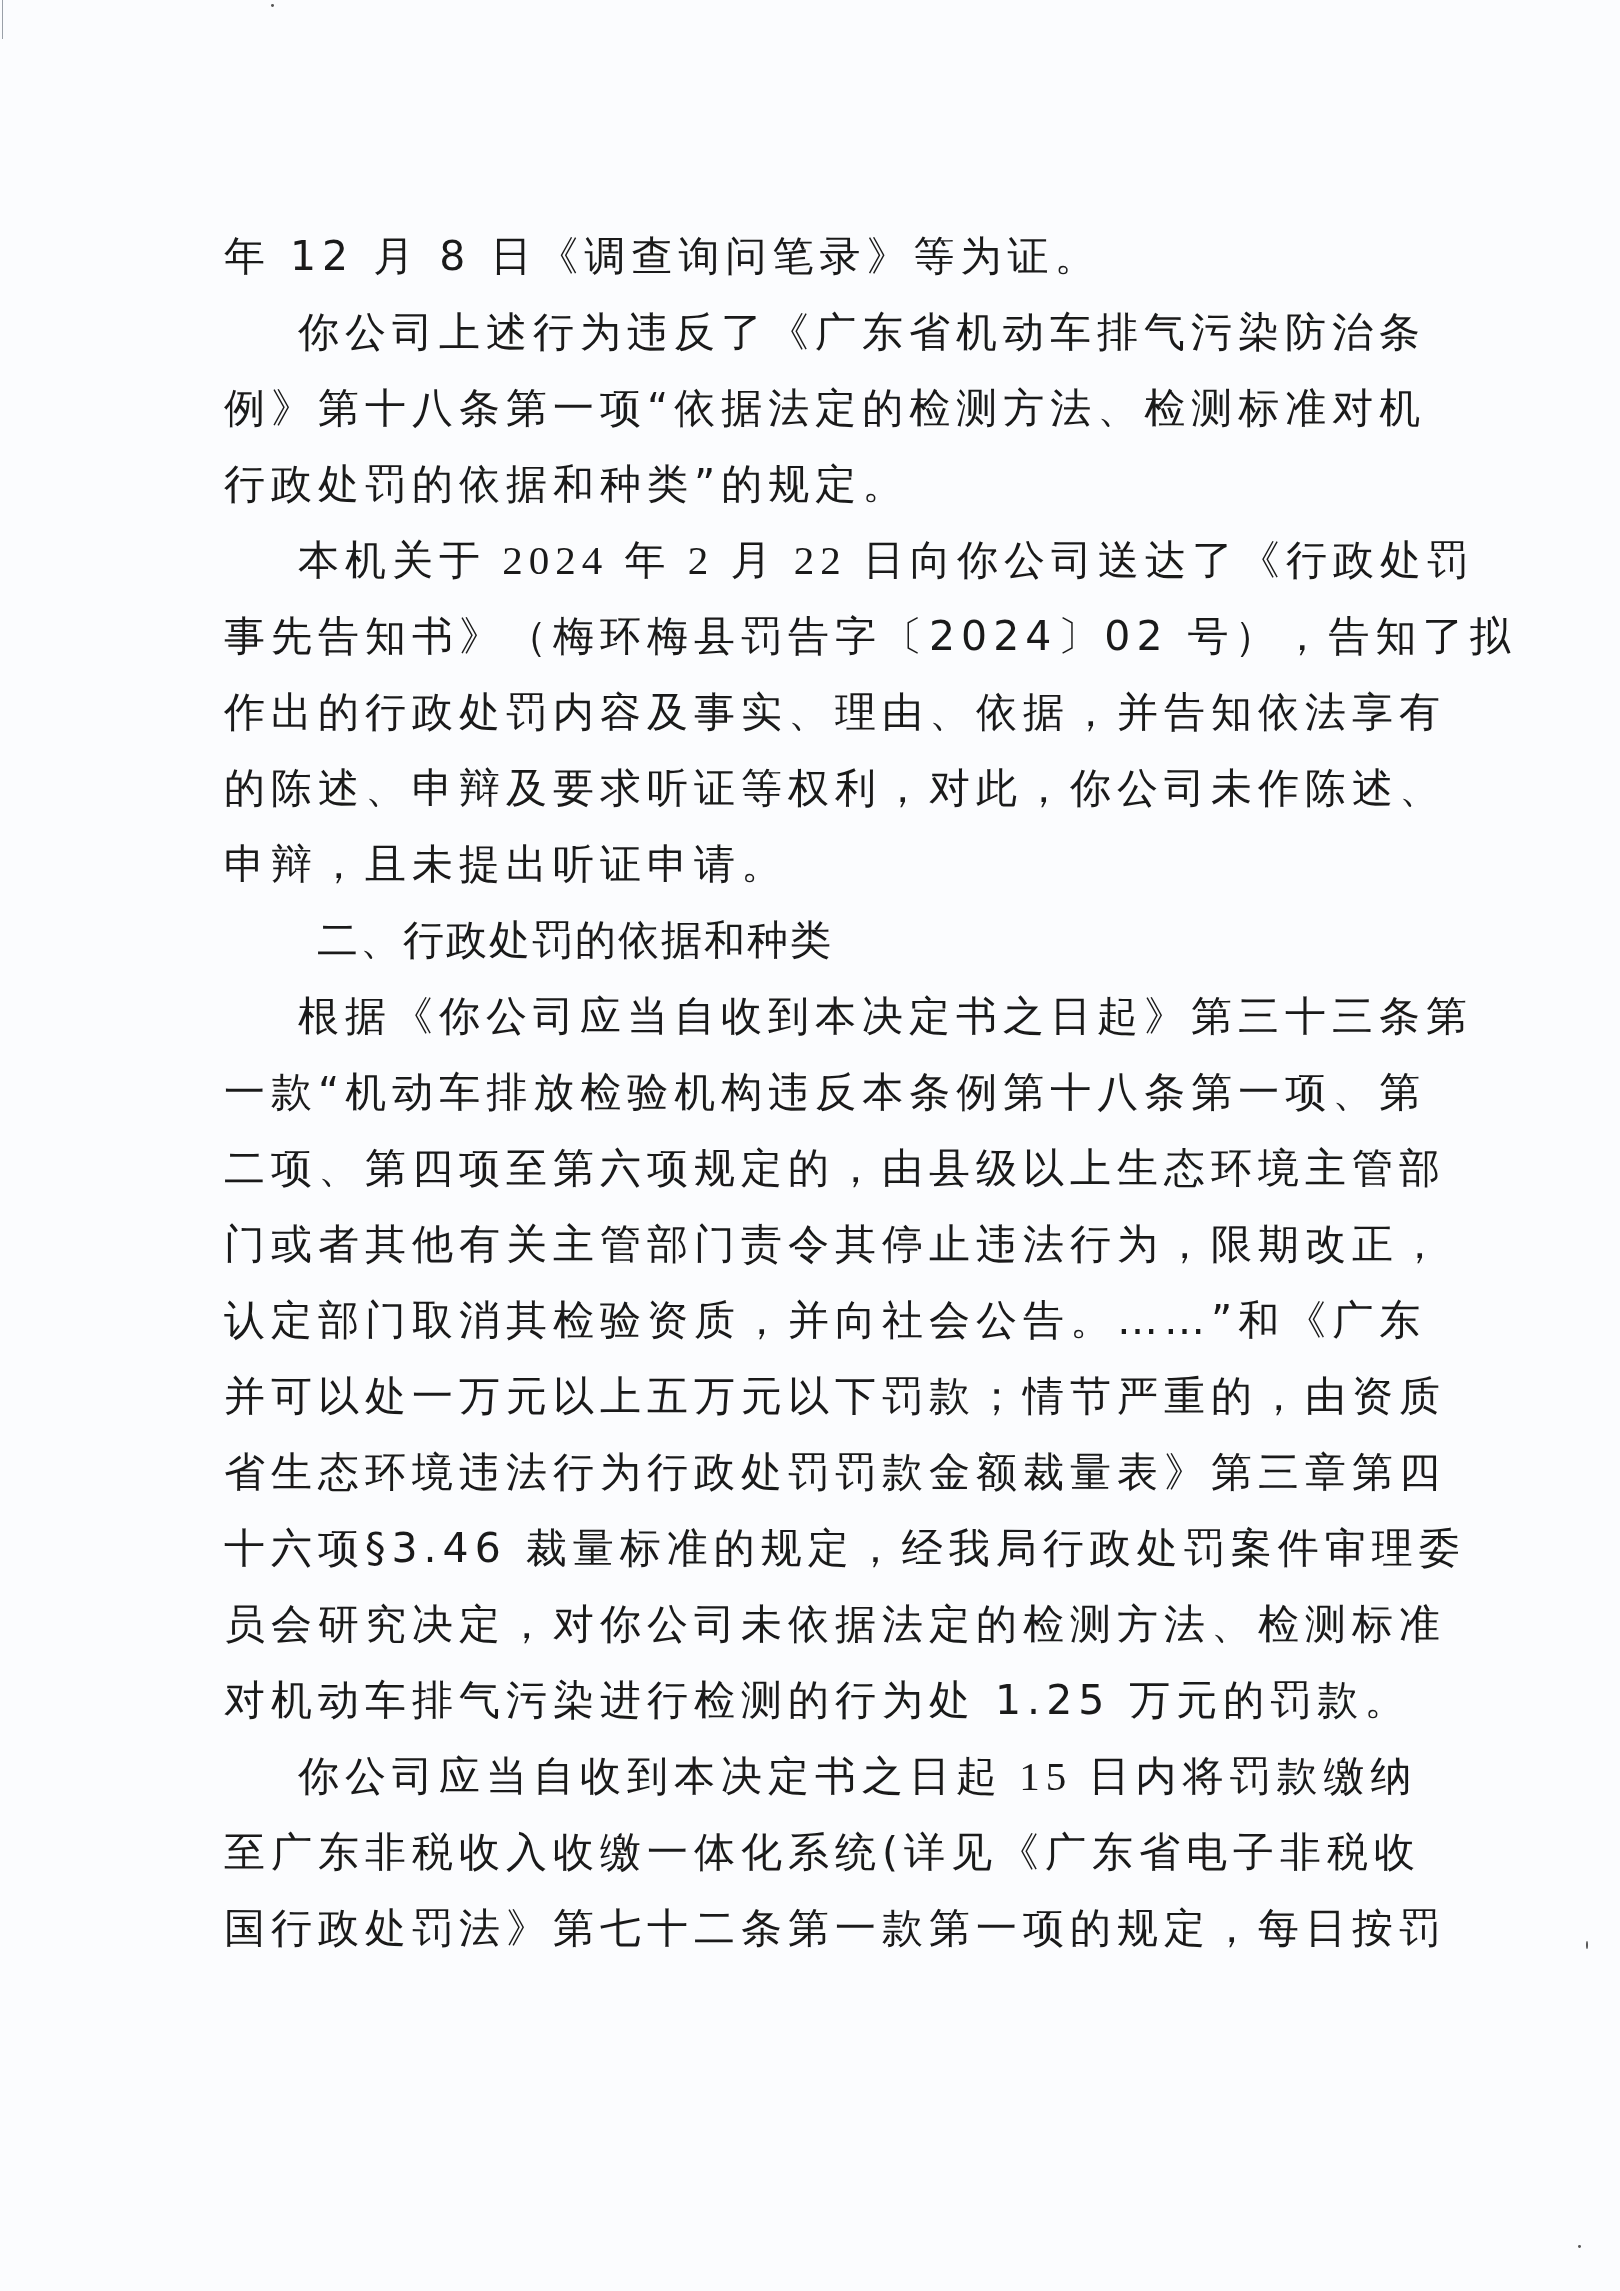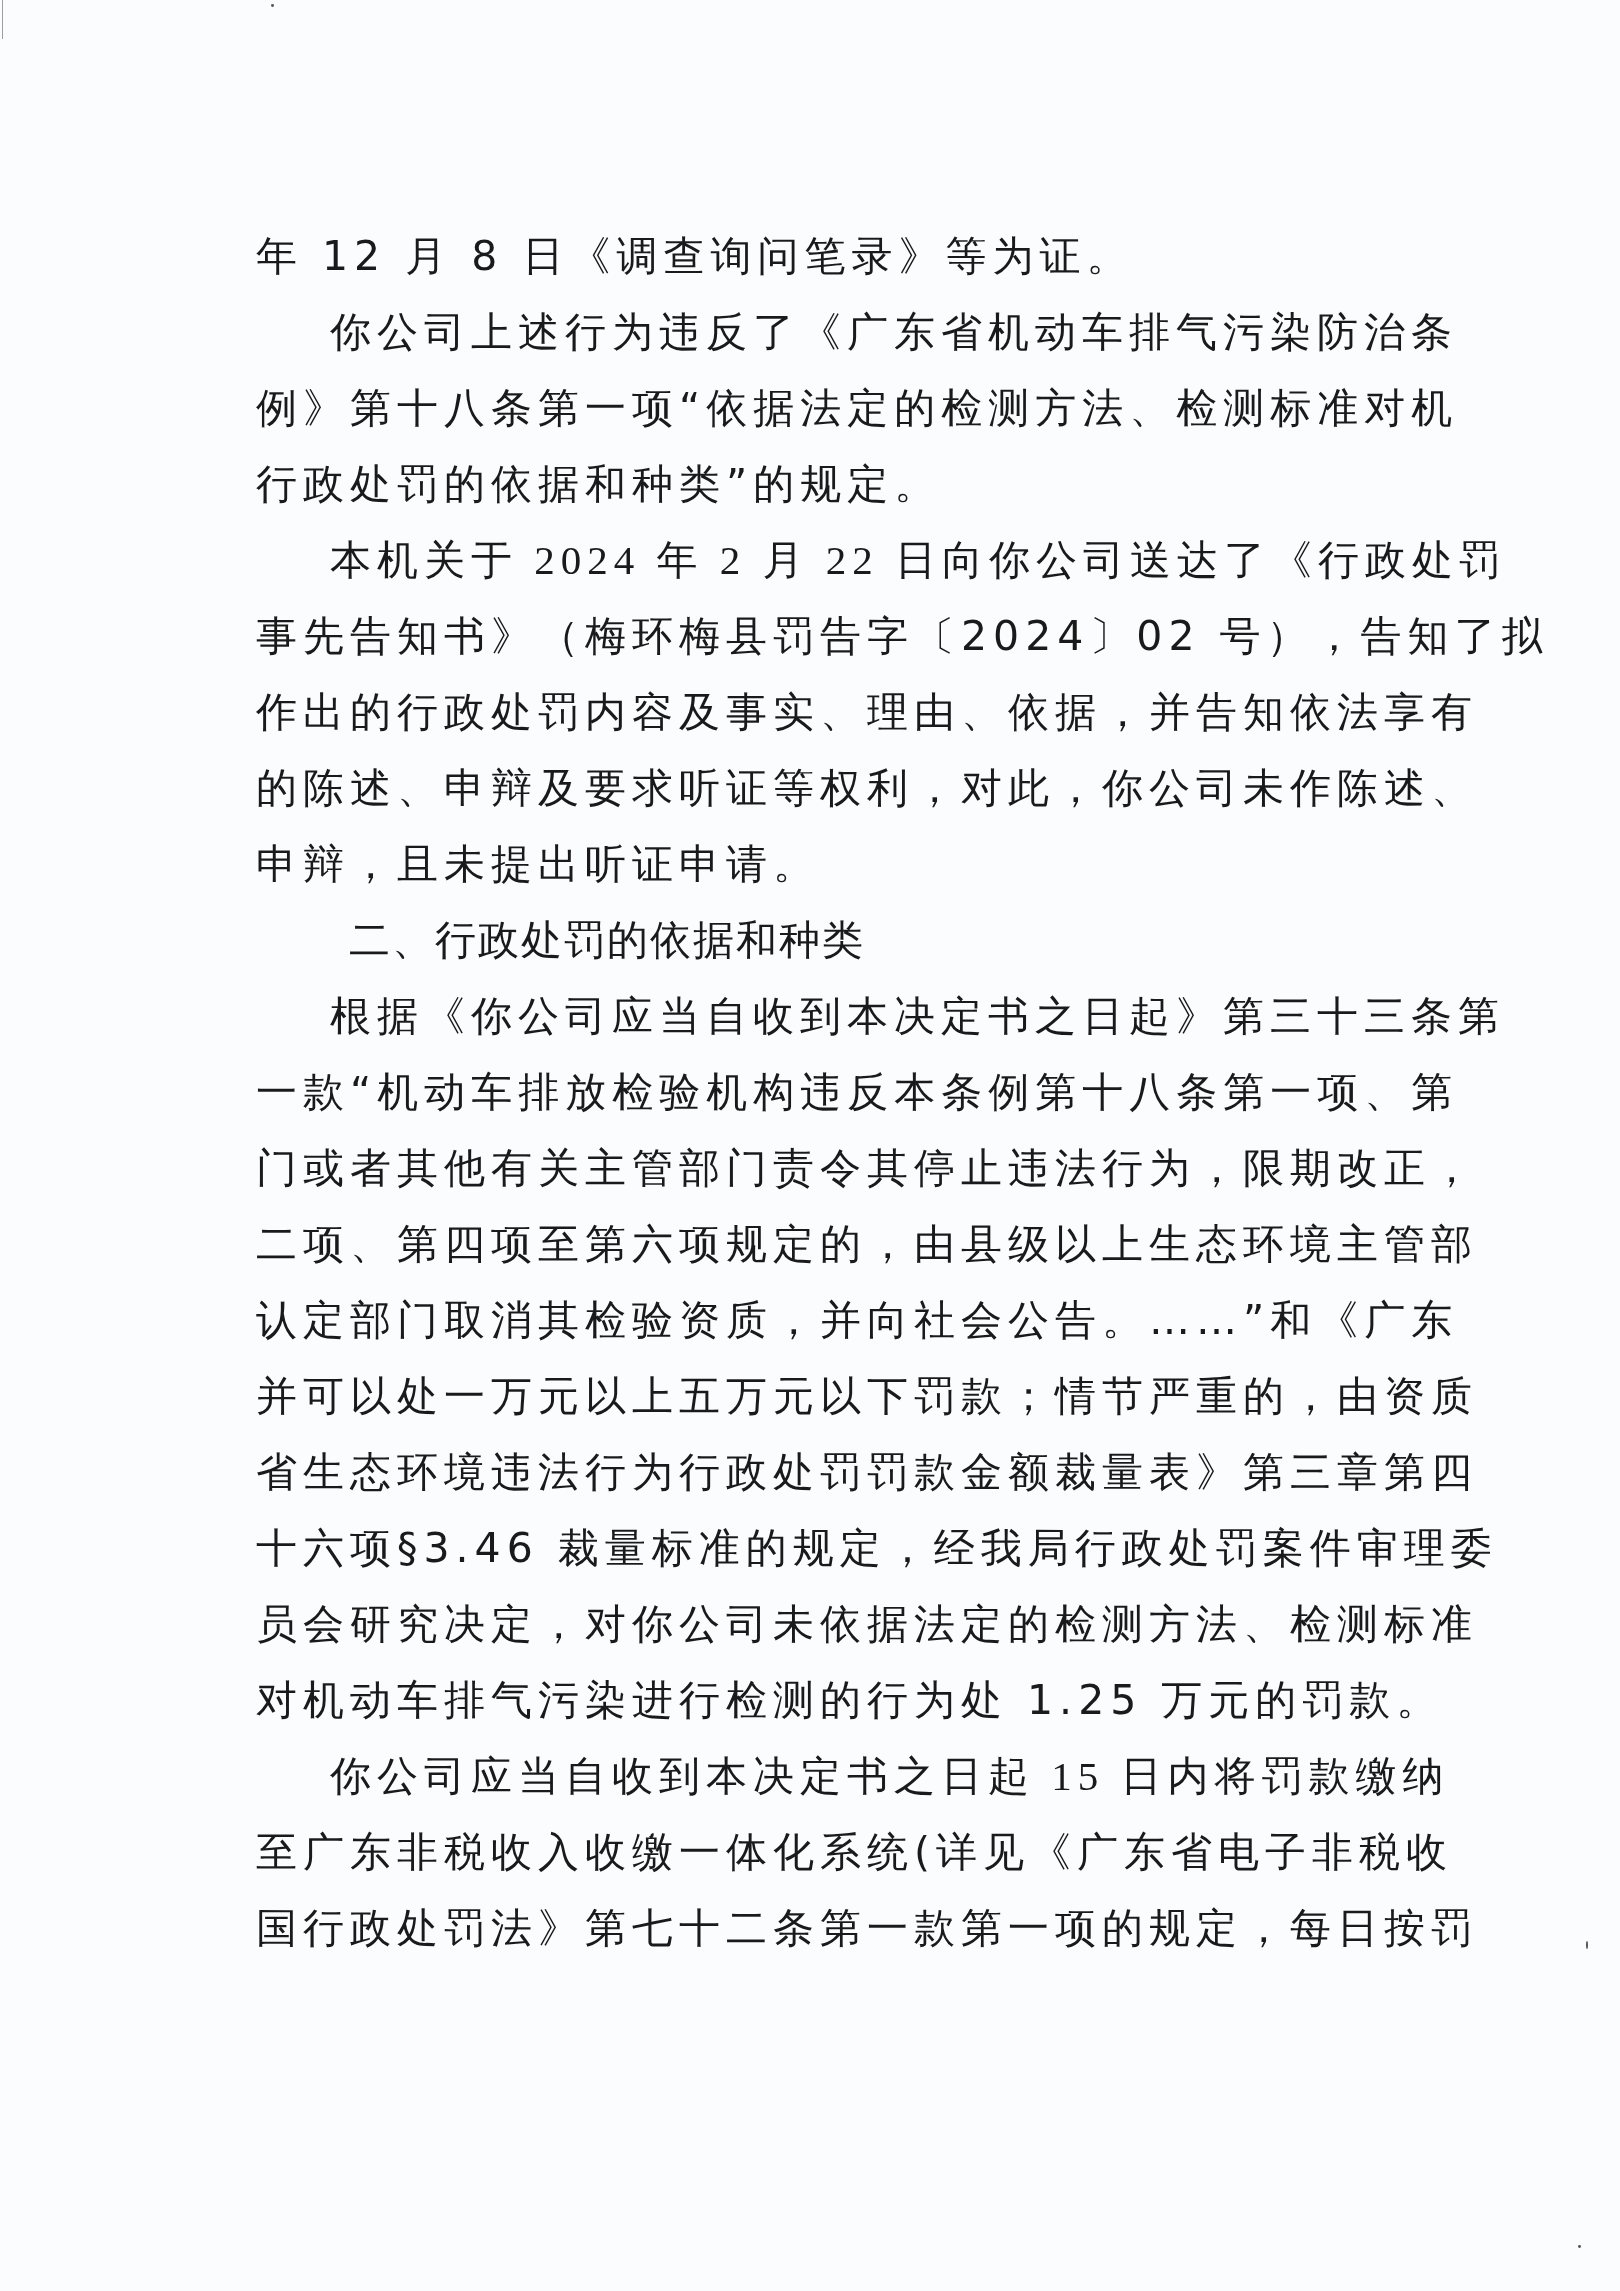--- a/index.html
+++ b/index.html
@@ -29,7 +29,7 @@
     }
     .content {
       position: absolute;
-      left: 256px;
+      left: 224px;
       top: 218px;
       width: 1117px;
     }

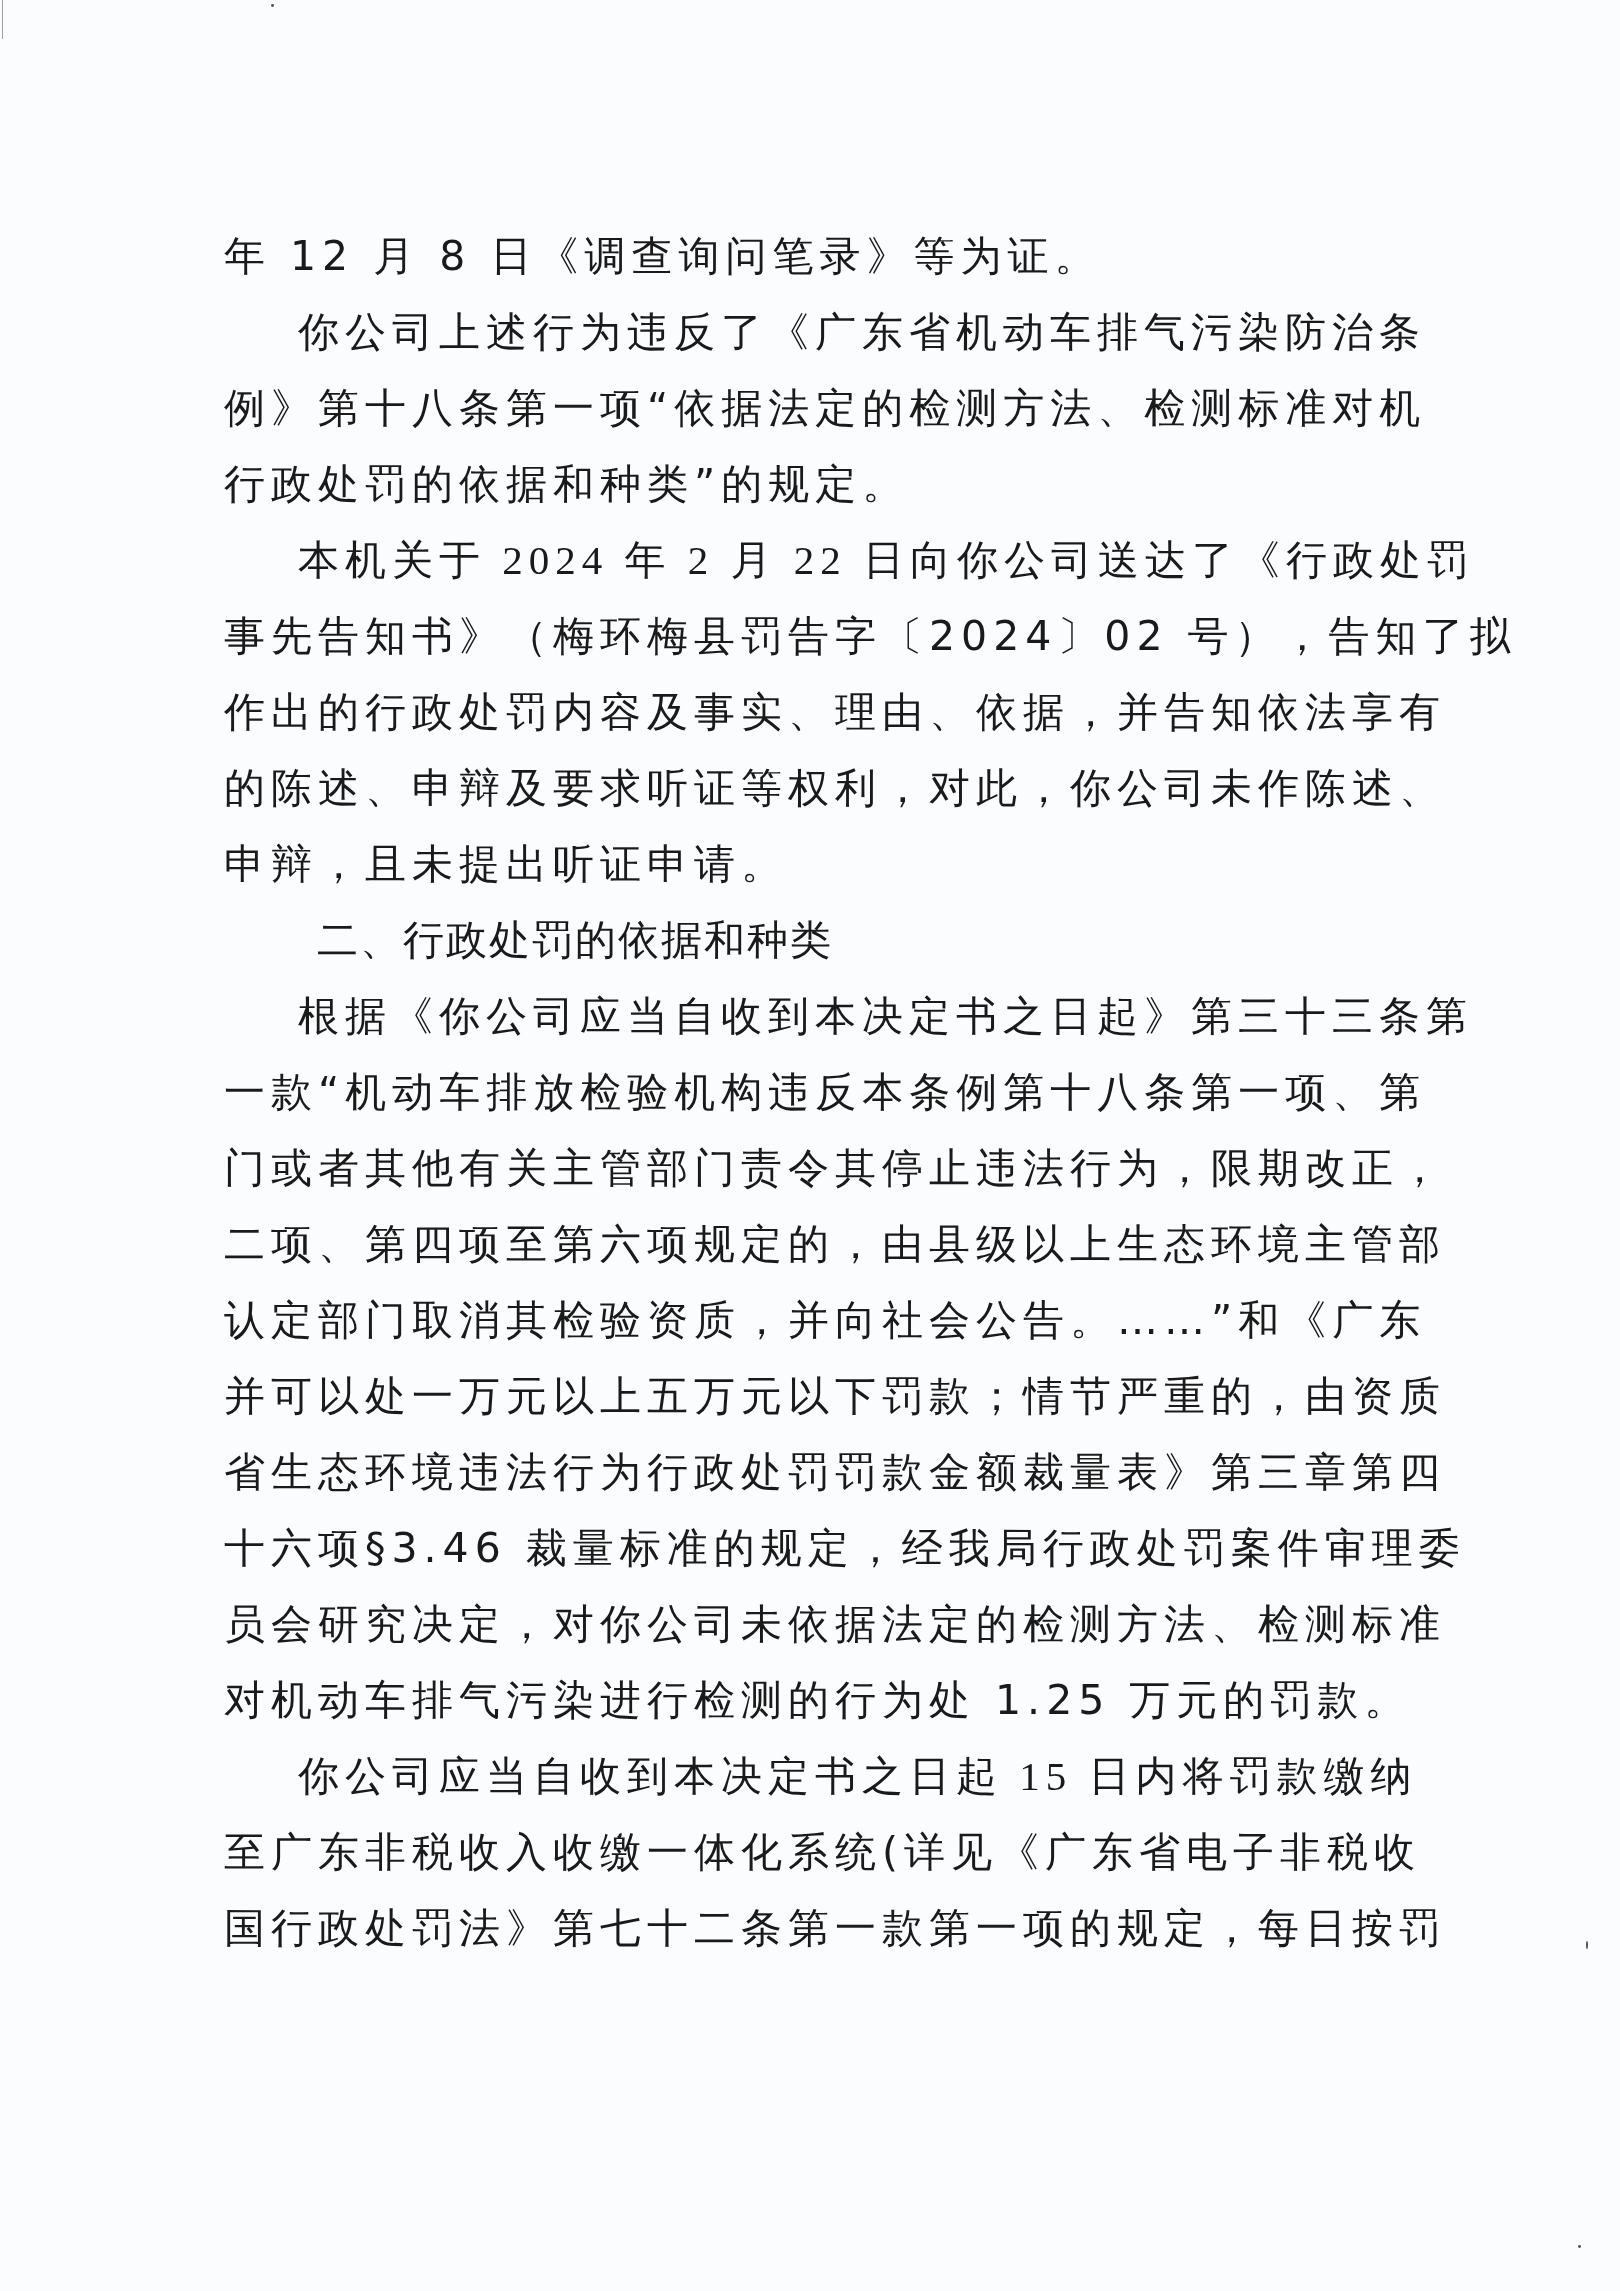--- a/index.html
+++ b/index.html
@@ -82,8 +82,8 @@
 
     <div class="line indent">根据《你公司应当自收到本决定书之日起》第三十三条第</div>
     <div class="line">一款“机动车排放检验机构违反本条例第十八条第一项、第</div>
+    <div class="line">二项、第四项至第六项规定的，由县级以上生态环境主管部</div>
     <div class="line">门或者其他有关主管部门责令其停止违法行为，限期改正，</div>
-    <div class="line">二项、第四项至第六项规定的，由县级以上生态环境主管部</div>
     <div class="line">认定部门取消其检验资质，并向社会公告。……”和《广东</div>
     <div class="line">并可以处一万元以上五万元以下罚款；情节严重的，由资质</div>
     <div class="line">省生态环境违法行为行政处罚罚款金额裁量表》第三章第四</div>

